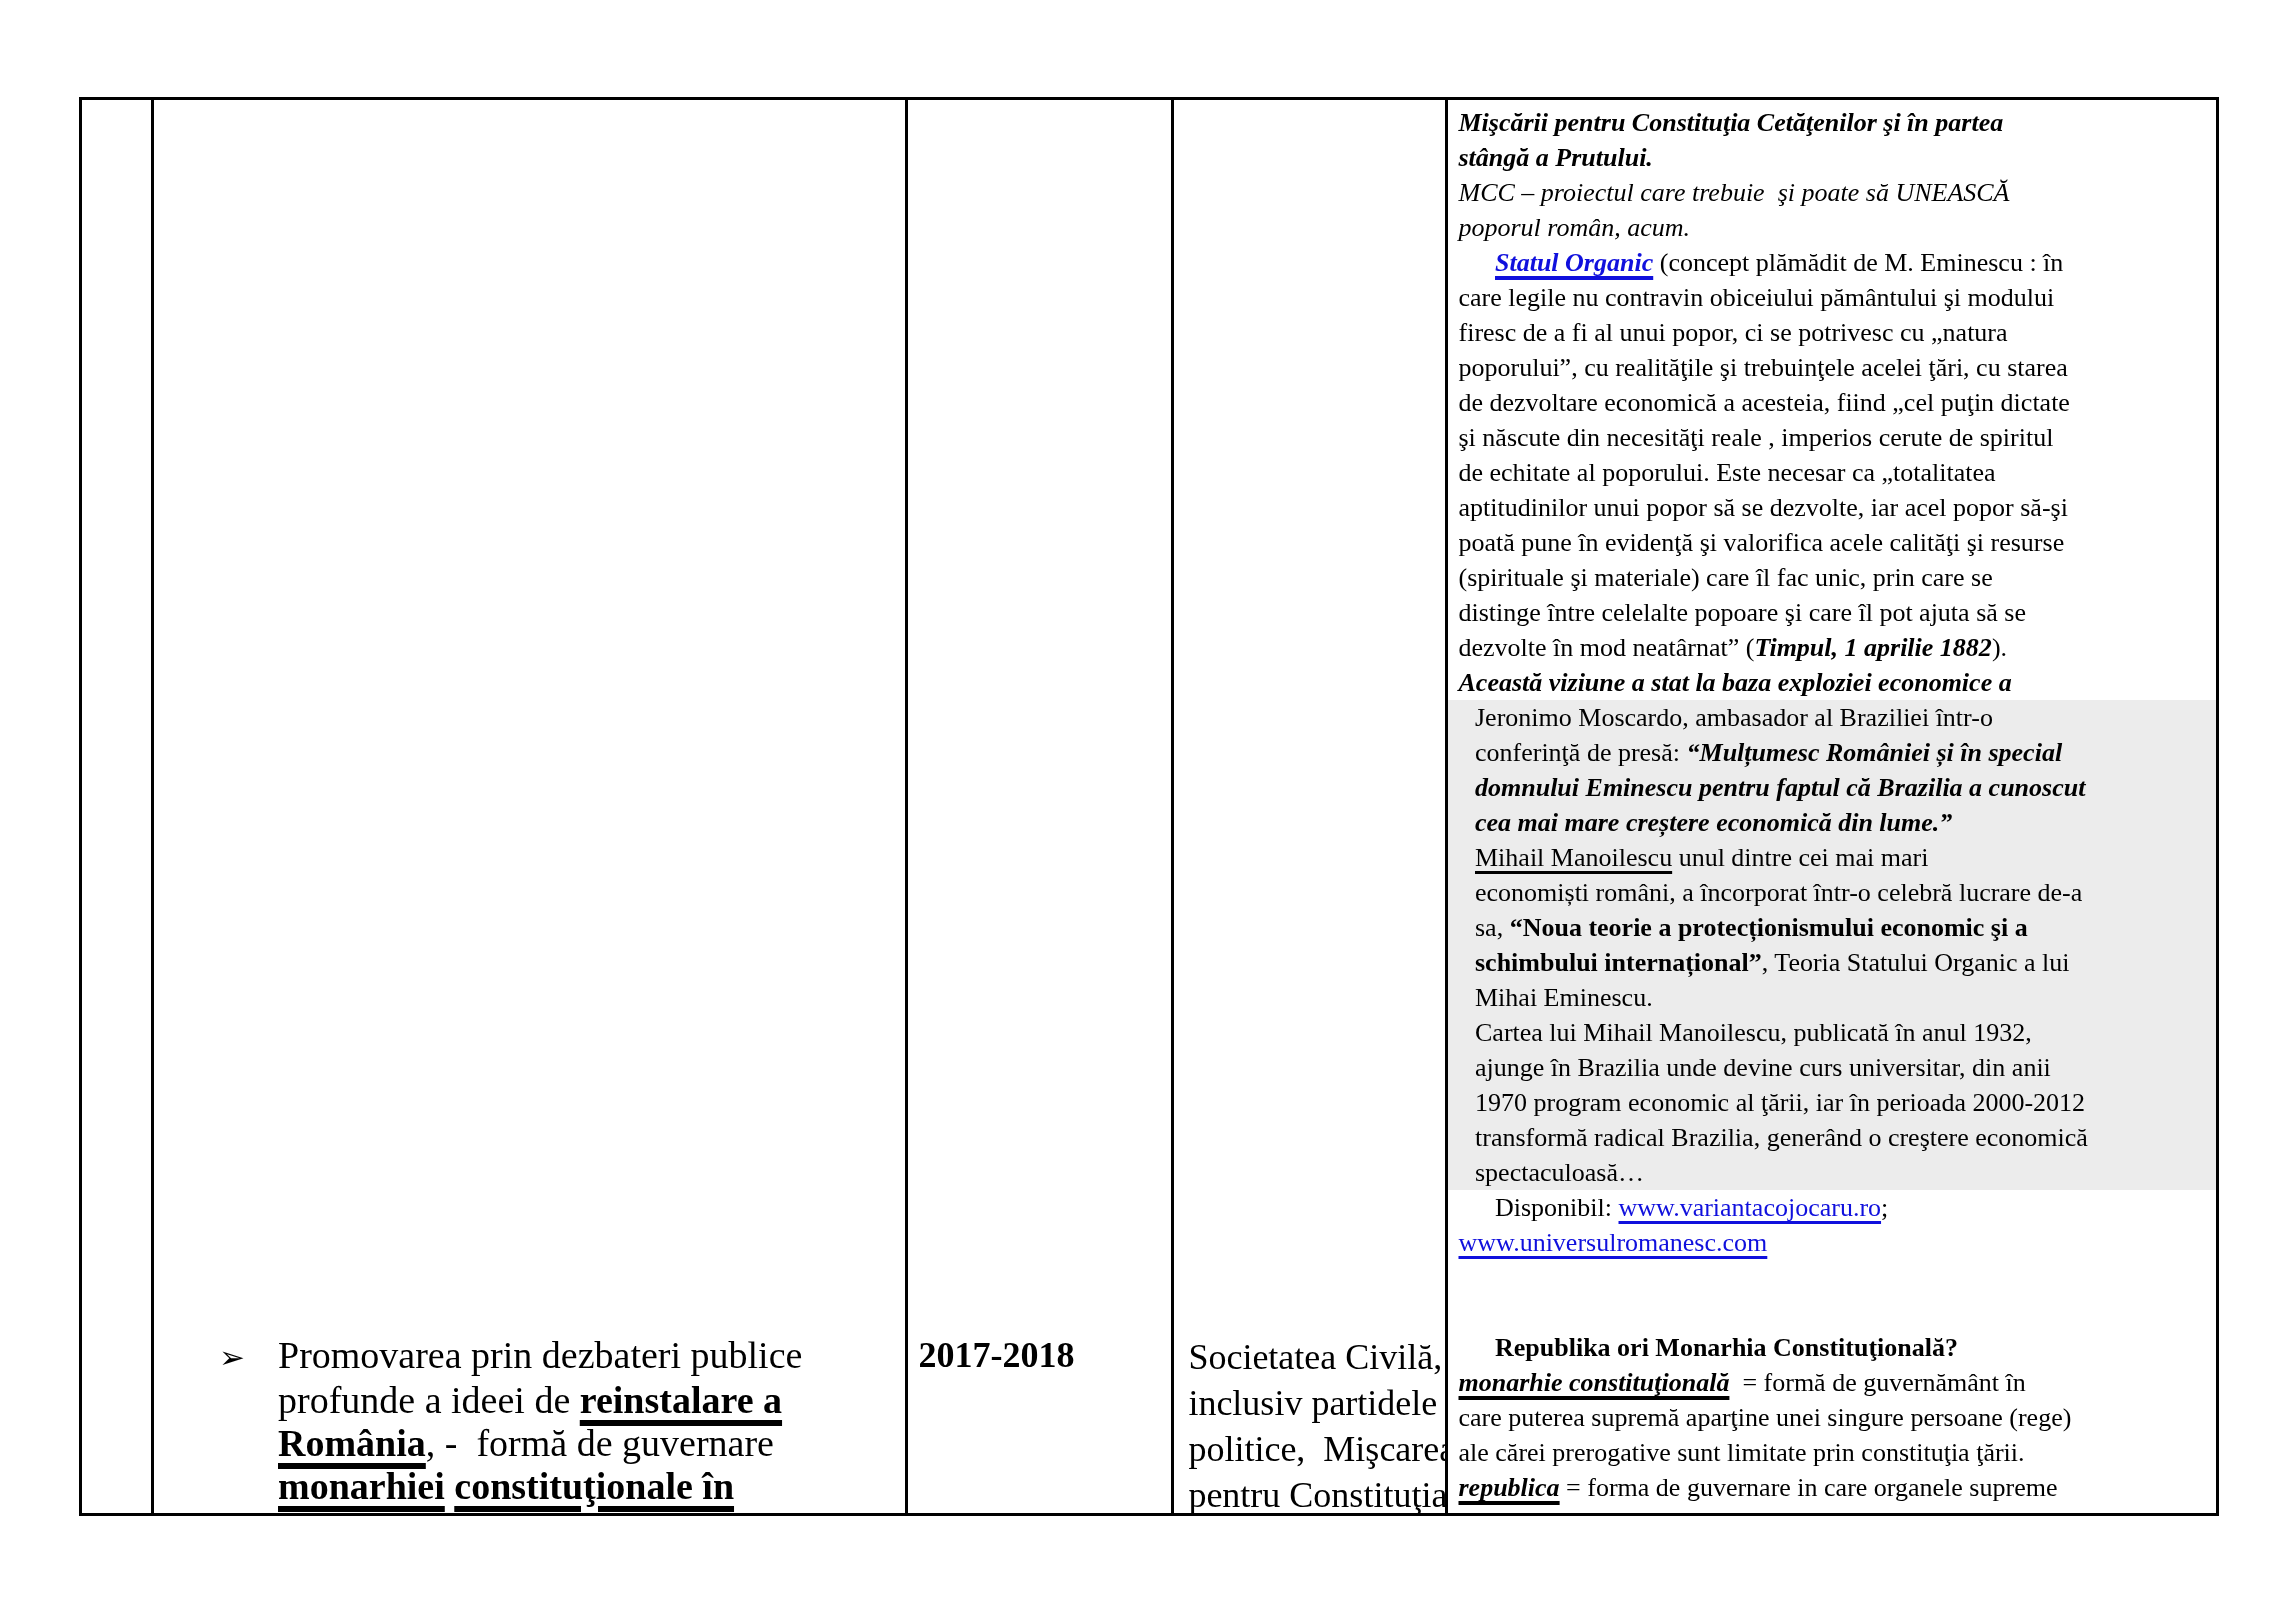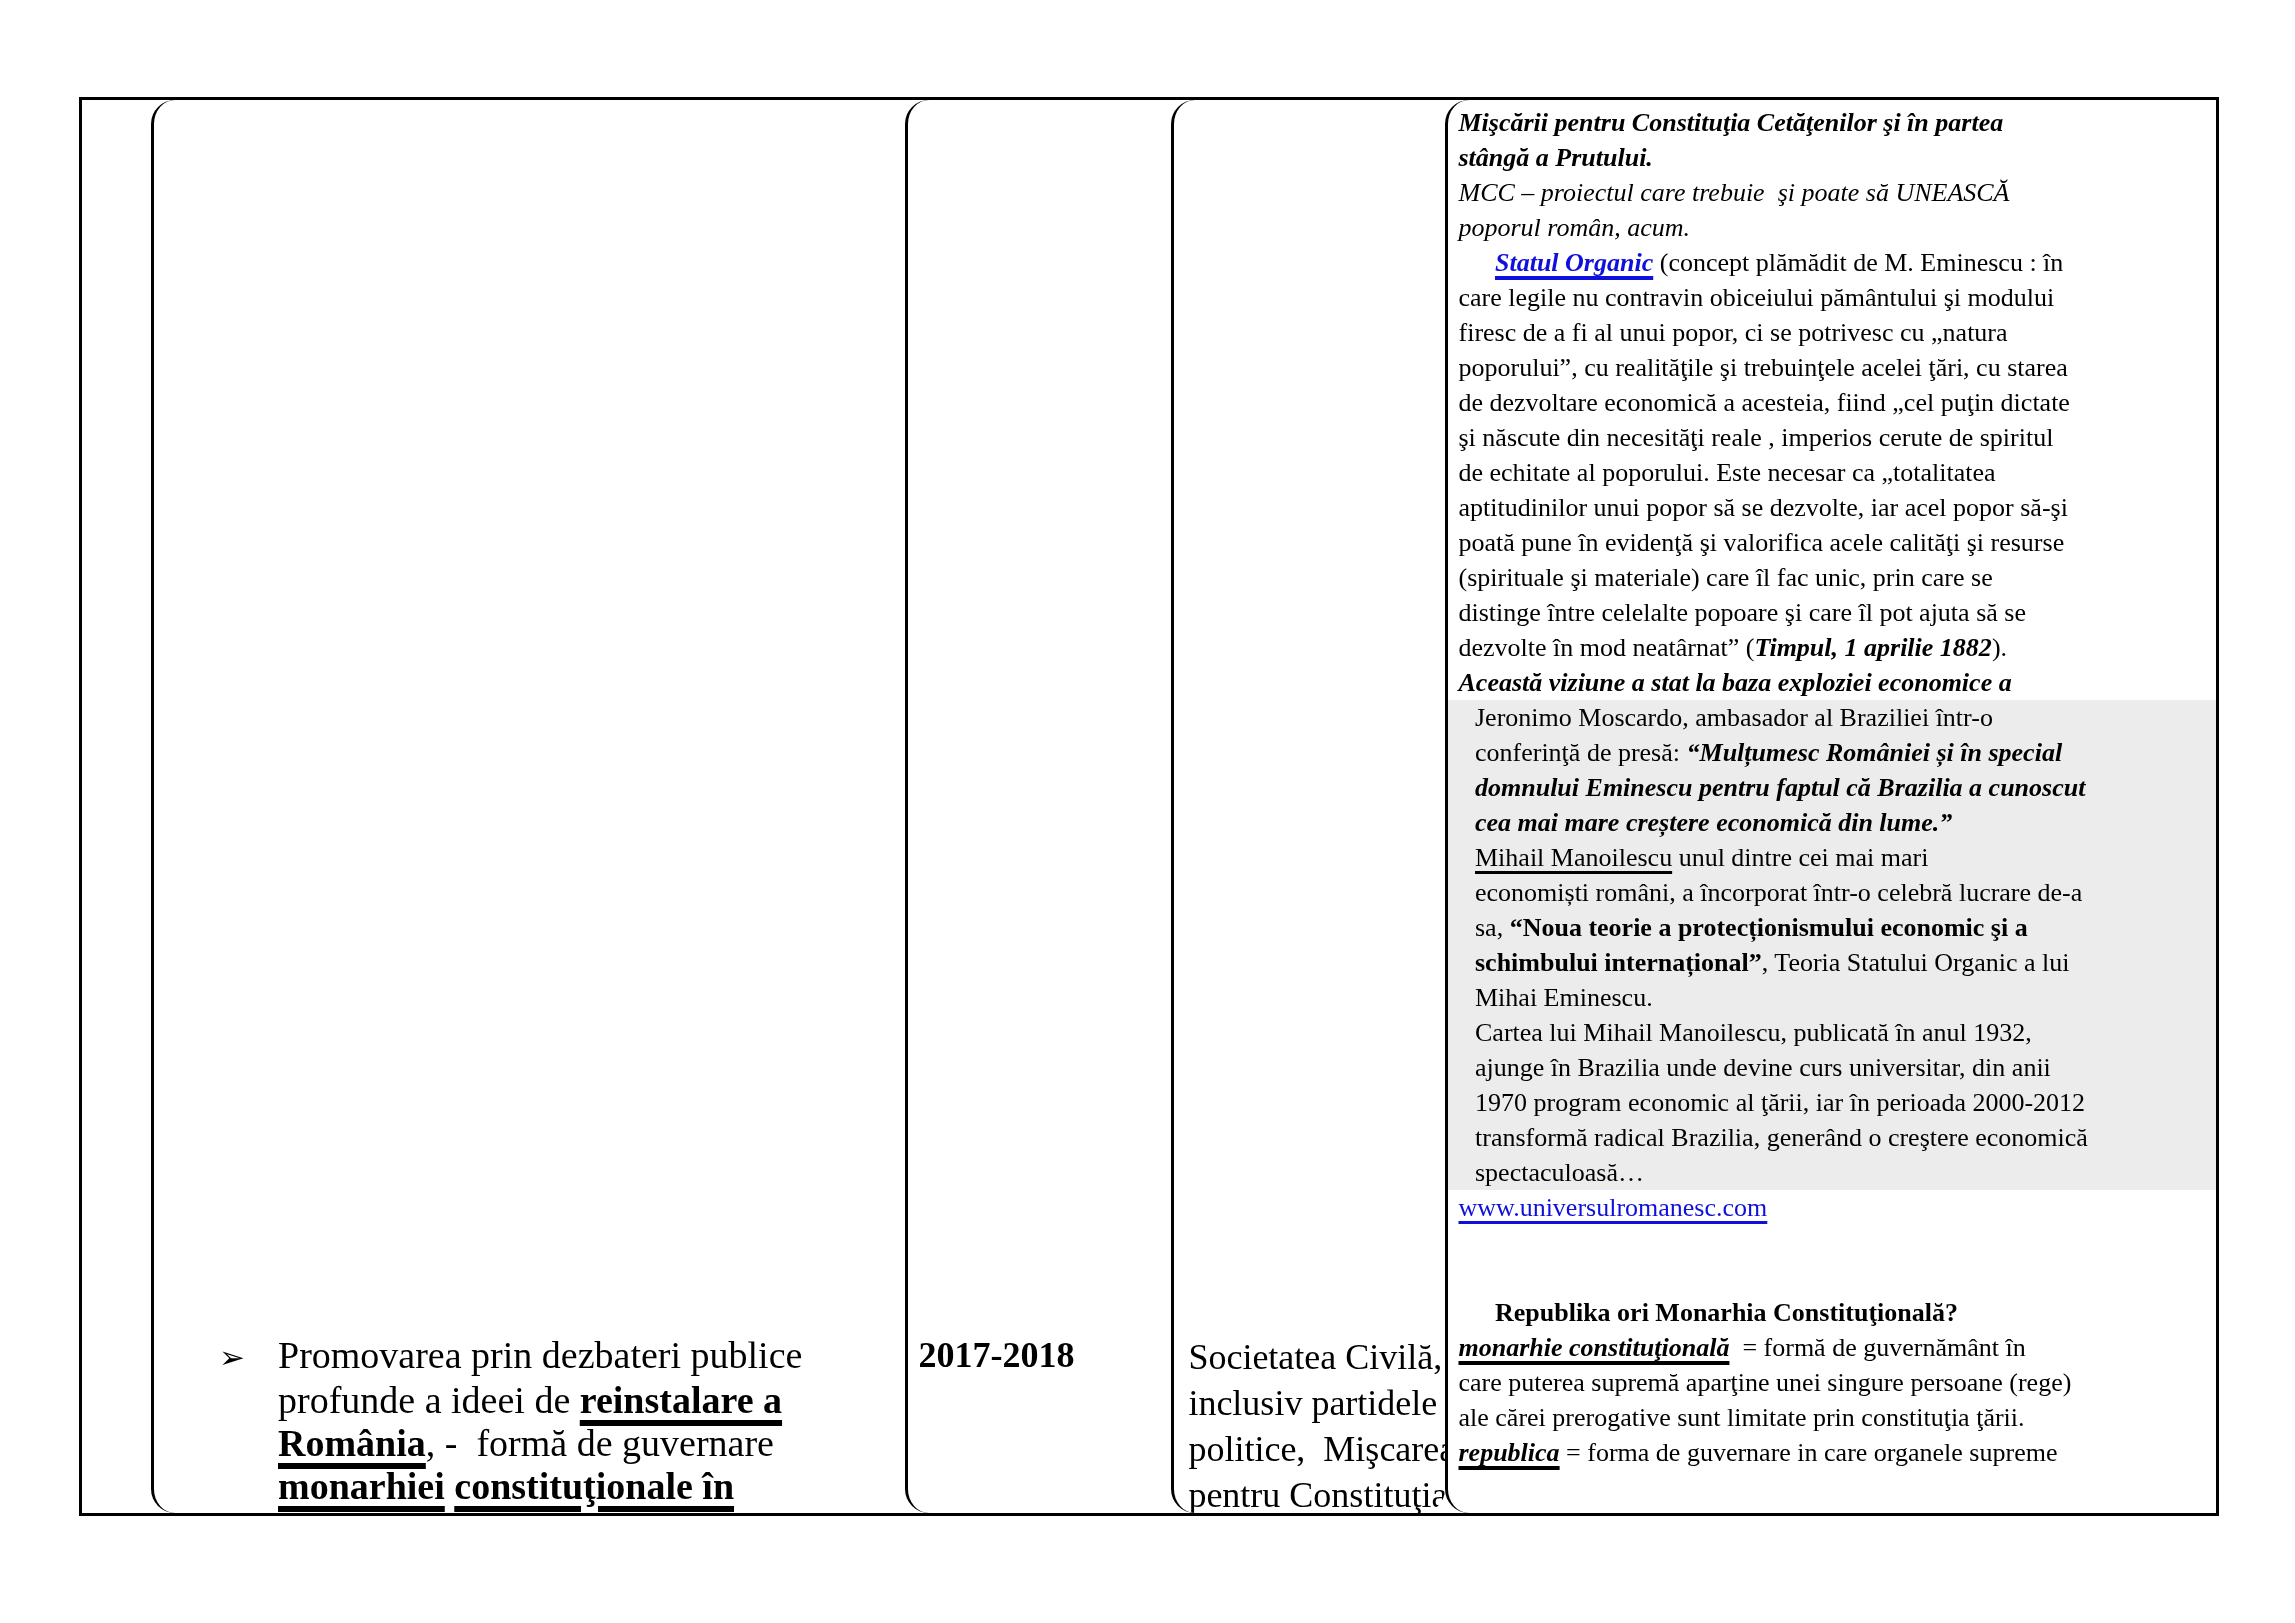--- a/index.html
+++ b/index.html
@@ -25,7 +25,7 @@
     display: flex;
     background: #ffffff;
   }
-  .cell { height: 100%; overflow: hidden; border-radius: 24px; }
+  .cell { height: 100%; overflow: hidden; }
   .cell + .cell { border-left: 3.3px solid var(--border-color); }
   .c1 { width: 69px; }
   .c2 { width: 754px; }

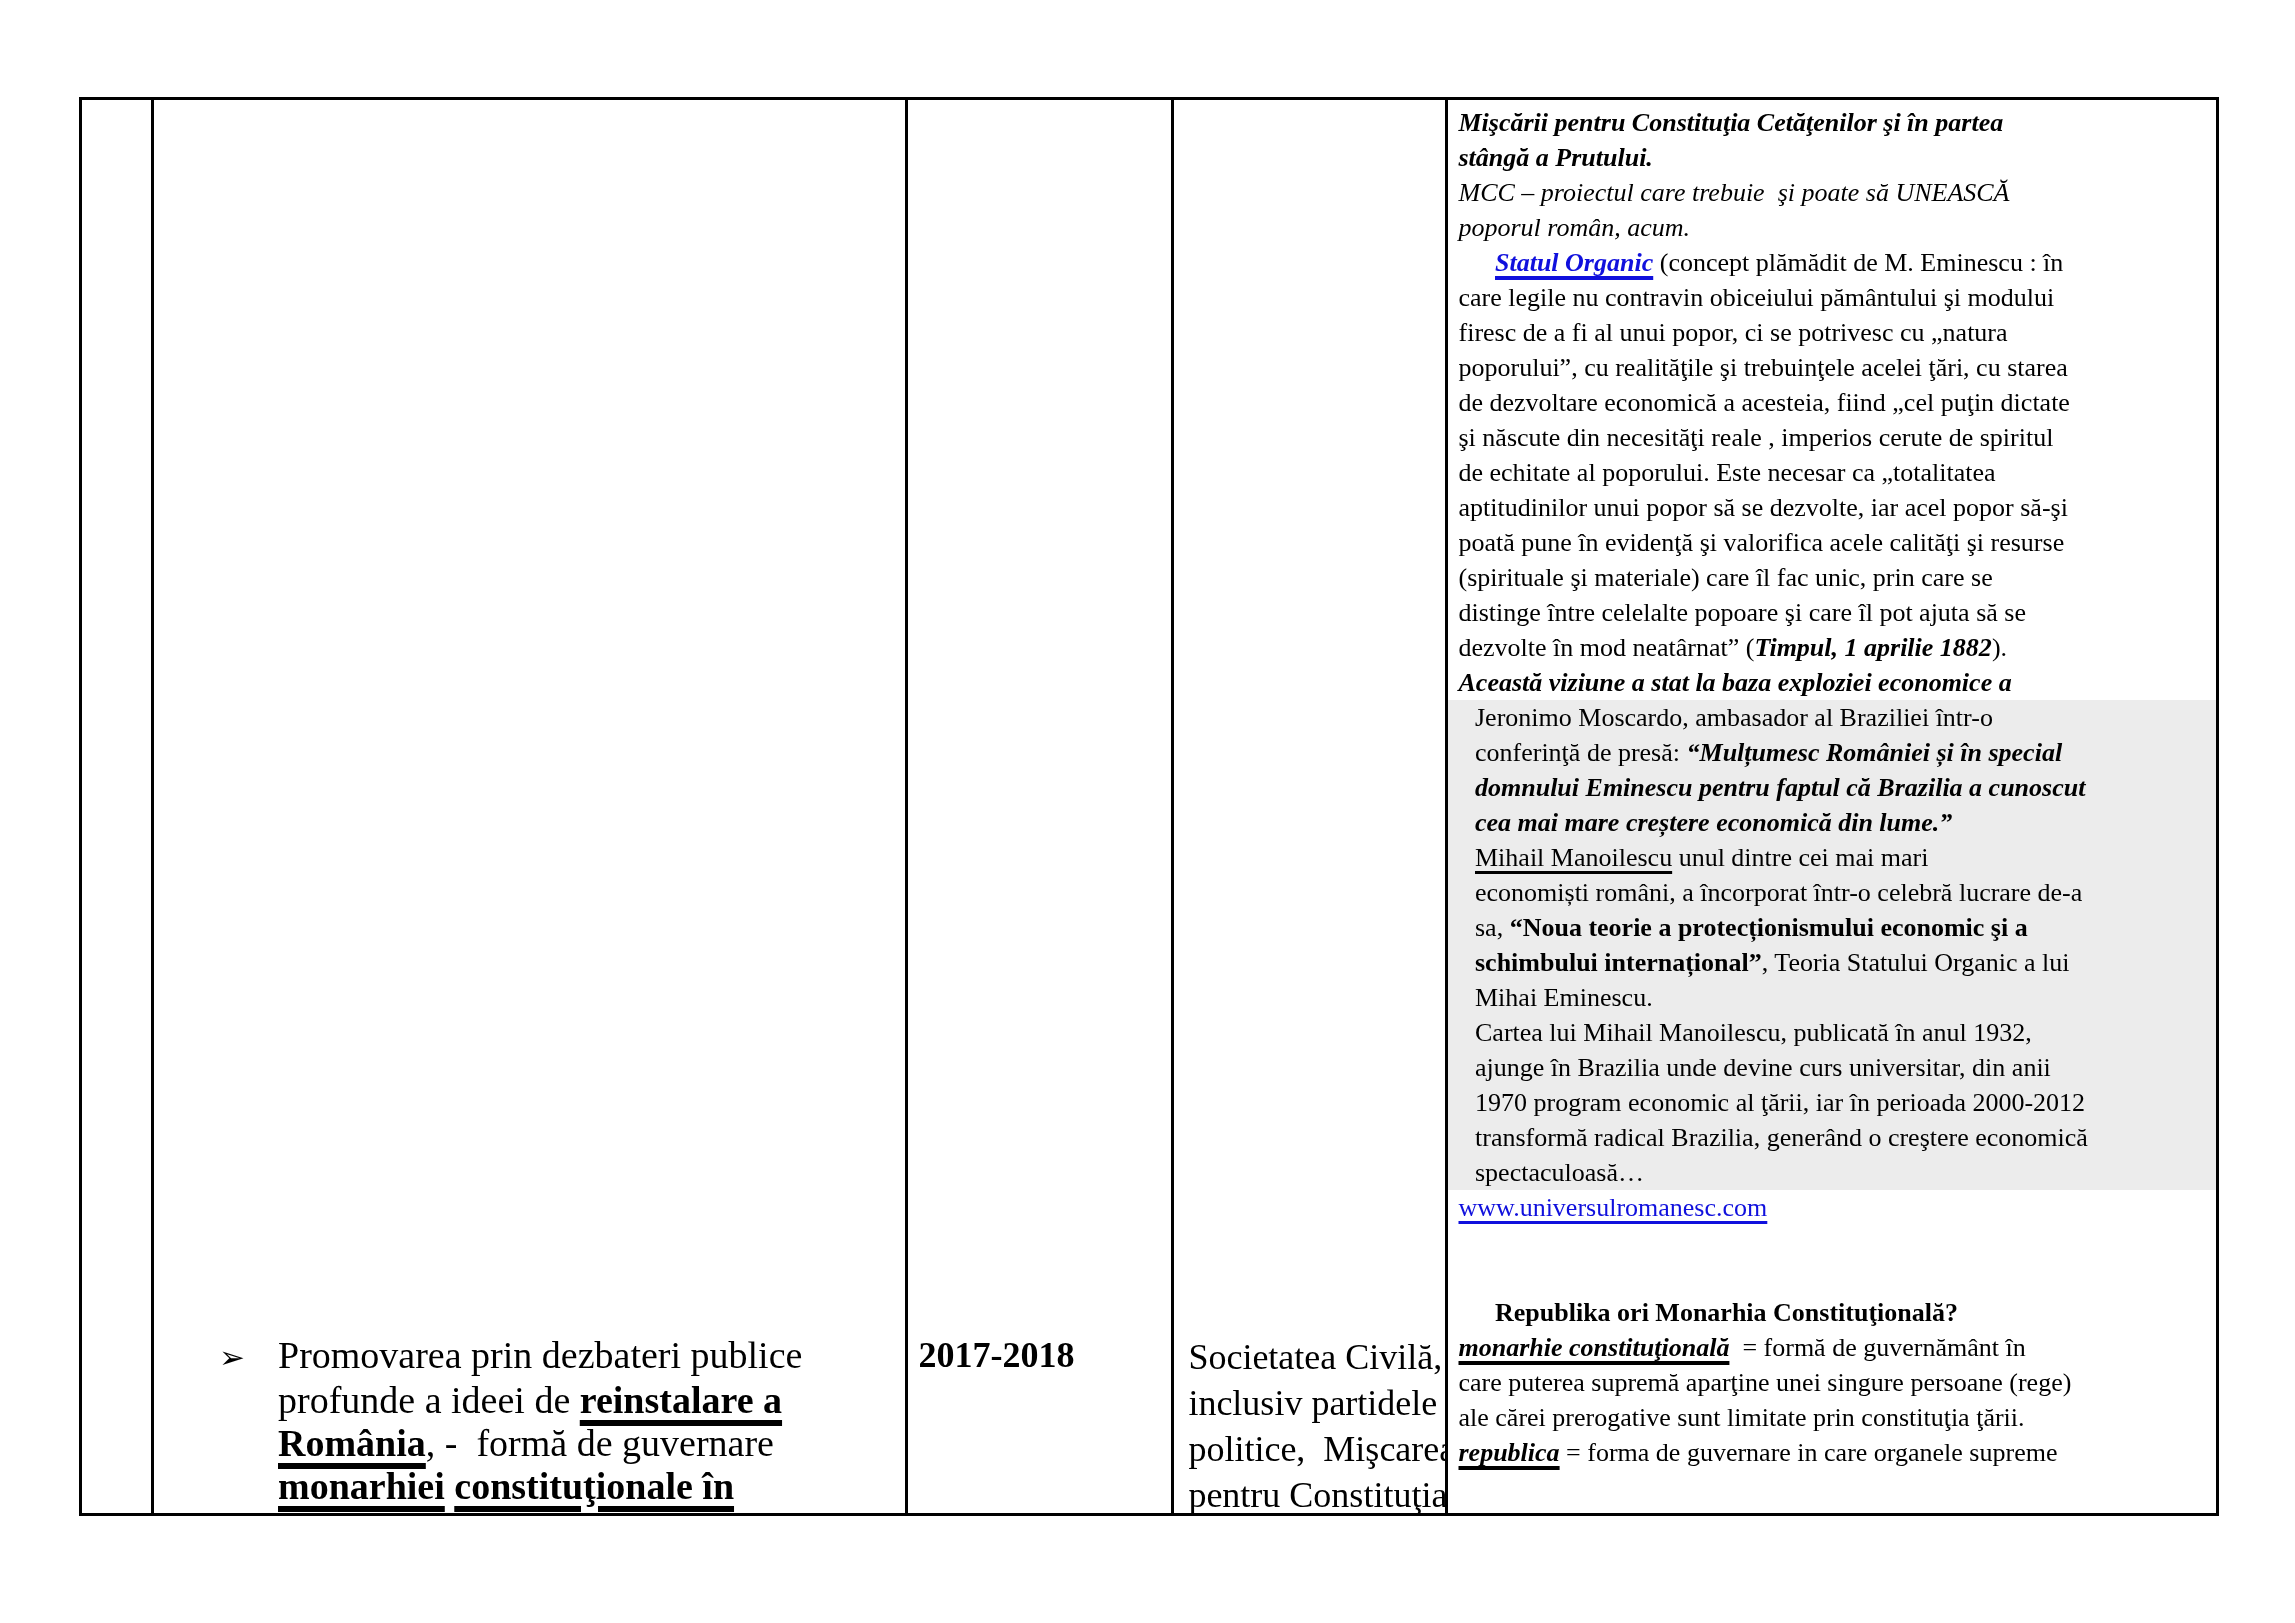--- a/index.html
+++ b/index.html
@@ -156,6 +156,7 @@
         <div class="line shaded"><span class="run">1970 program economic al ţării, iar în perioada 2000-2012</span></div>
         <div class="line shaded"><span class="run">transformă radical Brazilia, generând o creştere economică</span></div>
         <div class="line shaded"><span class="run">spectaculoasă…</span></div>
+        <div class="line indent"><span class="run">Disponibil: </span><span class="run u link">www.variantacojocaru.ro</span><span class="run">;</span></div>
         <div class="line"><span class="run u link">www.universulromanesc.com</span></div>
         <div class="line"></div>
         <div class="line"></div>

